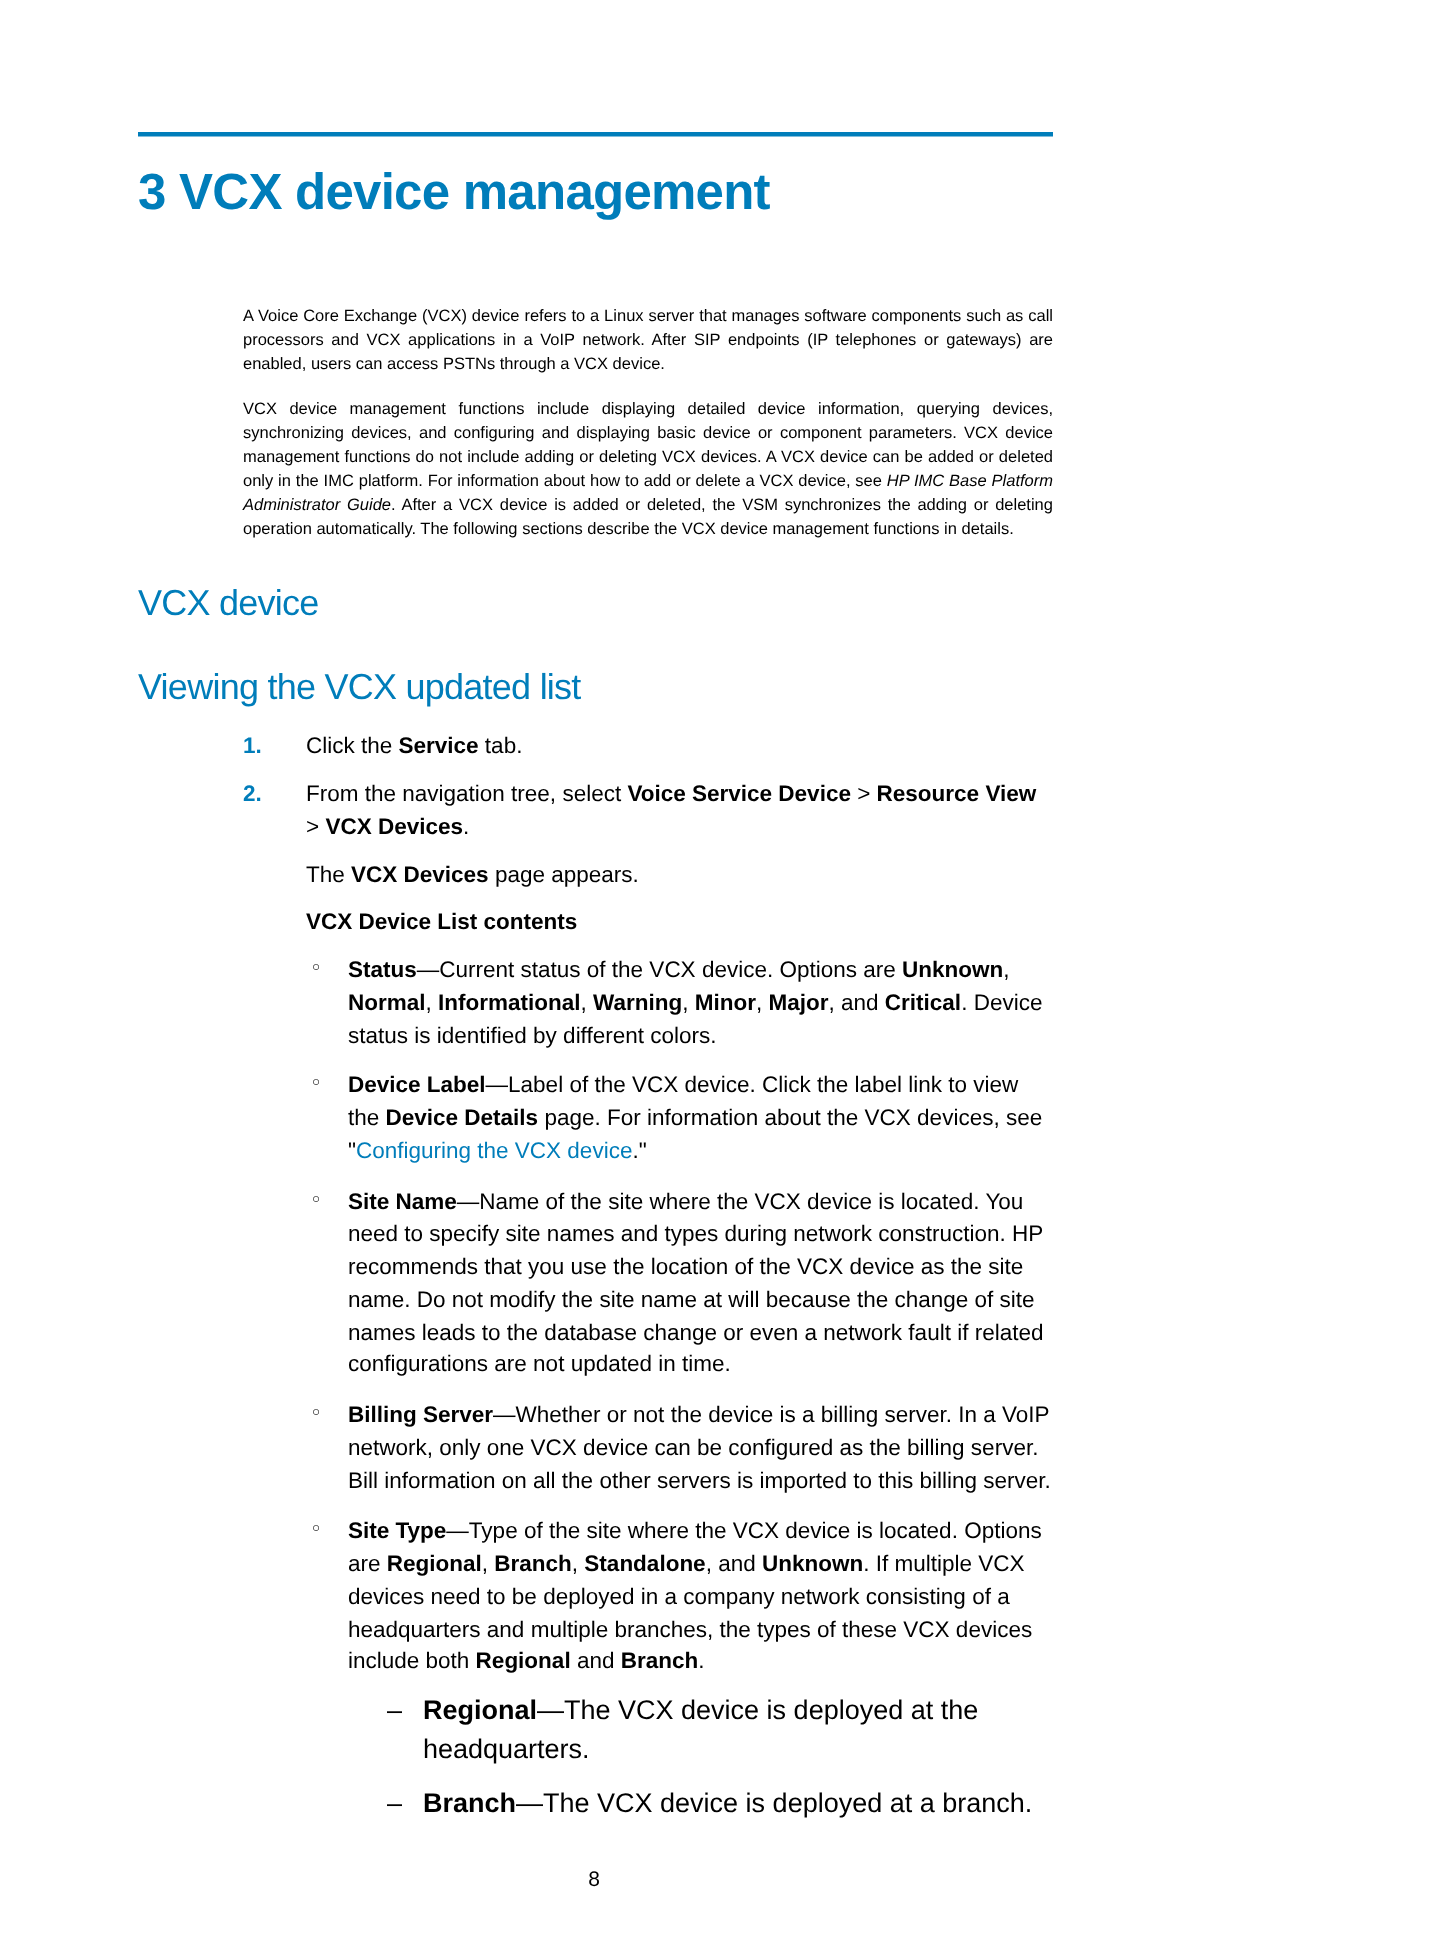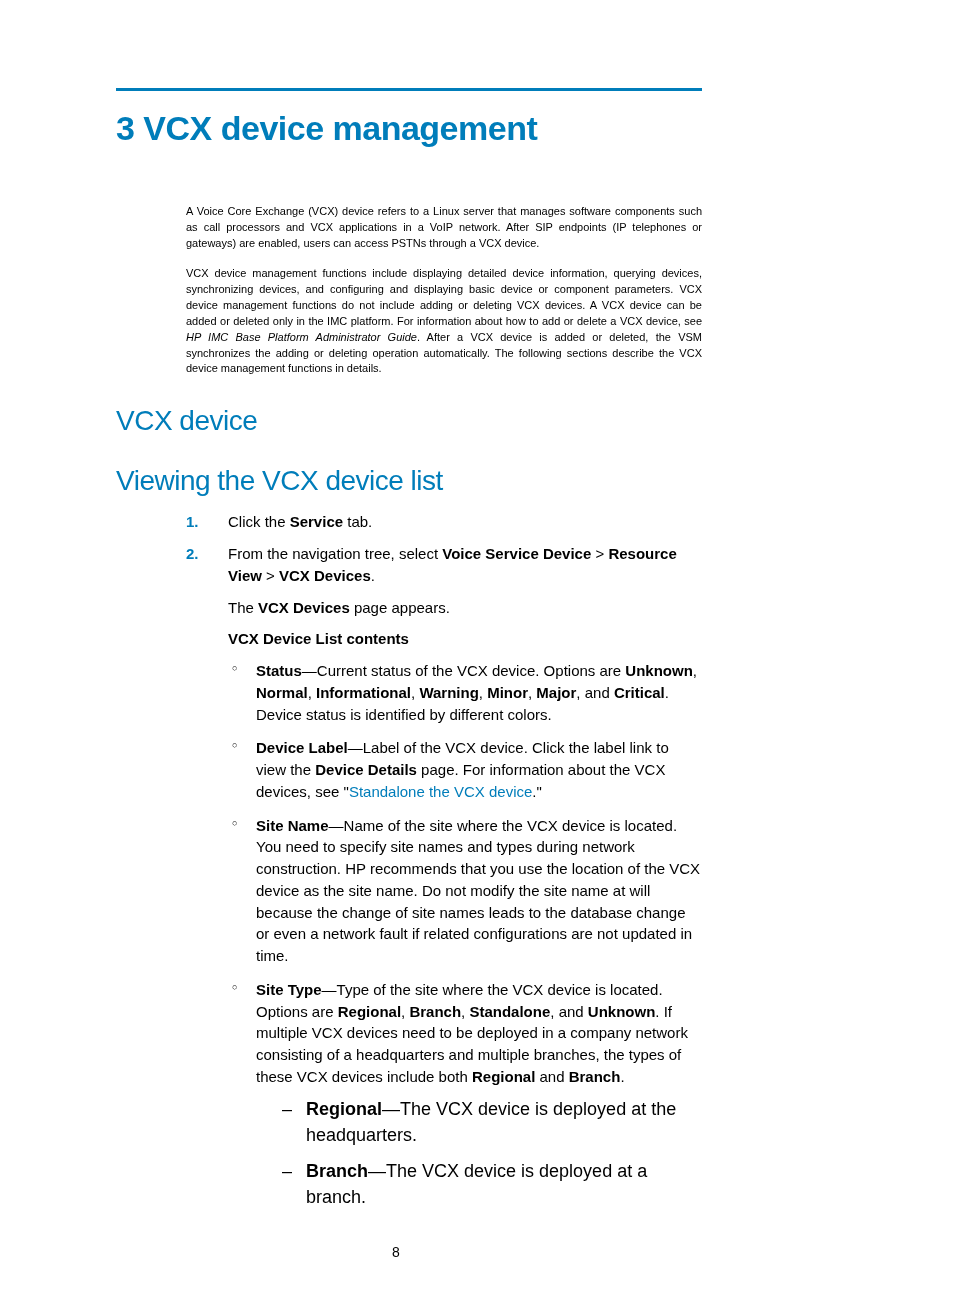--- a/index.html
+++ b/index.html
@@ -15,7 +15,7 @@
     box-sizing: border-box;
     width: 792px;
     min-height: 1296px;
-    padding: 88px 90px 40px 116px;
+    padding: 88px 90px 40px 92px;
     position: relative;
   }
   .rule {

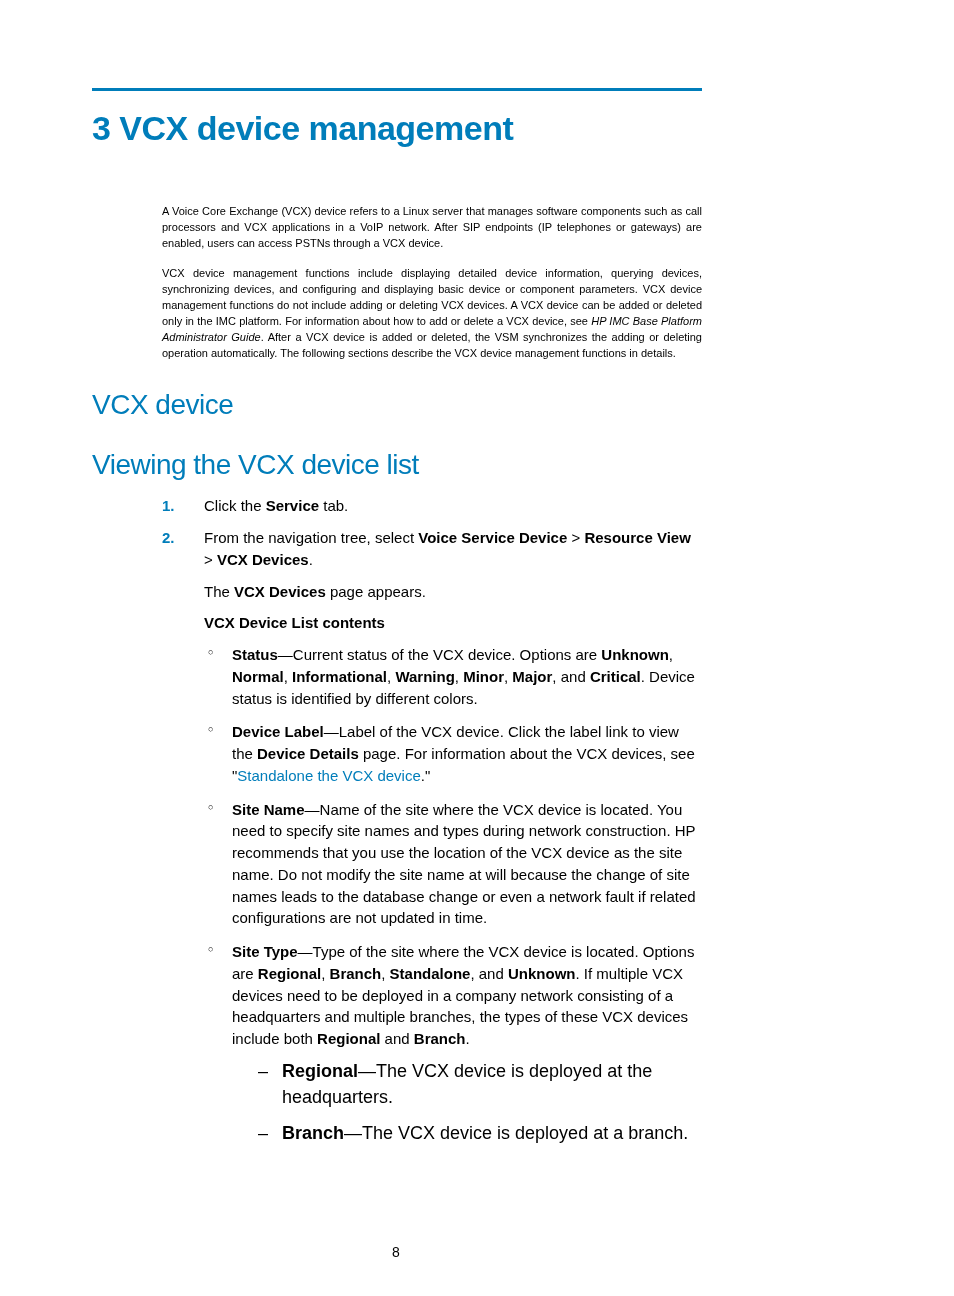--- a/index.html
+++ b/index.html
@@ -32,7 +32,7 @@
   h2.section {
     color: #007dba;
     font-weight: normal;
-    font-size: 28px;
+    font-size: 24px;
     margin: 28px 0 14px 0;
     letter-spacing: -0.5px;
   }

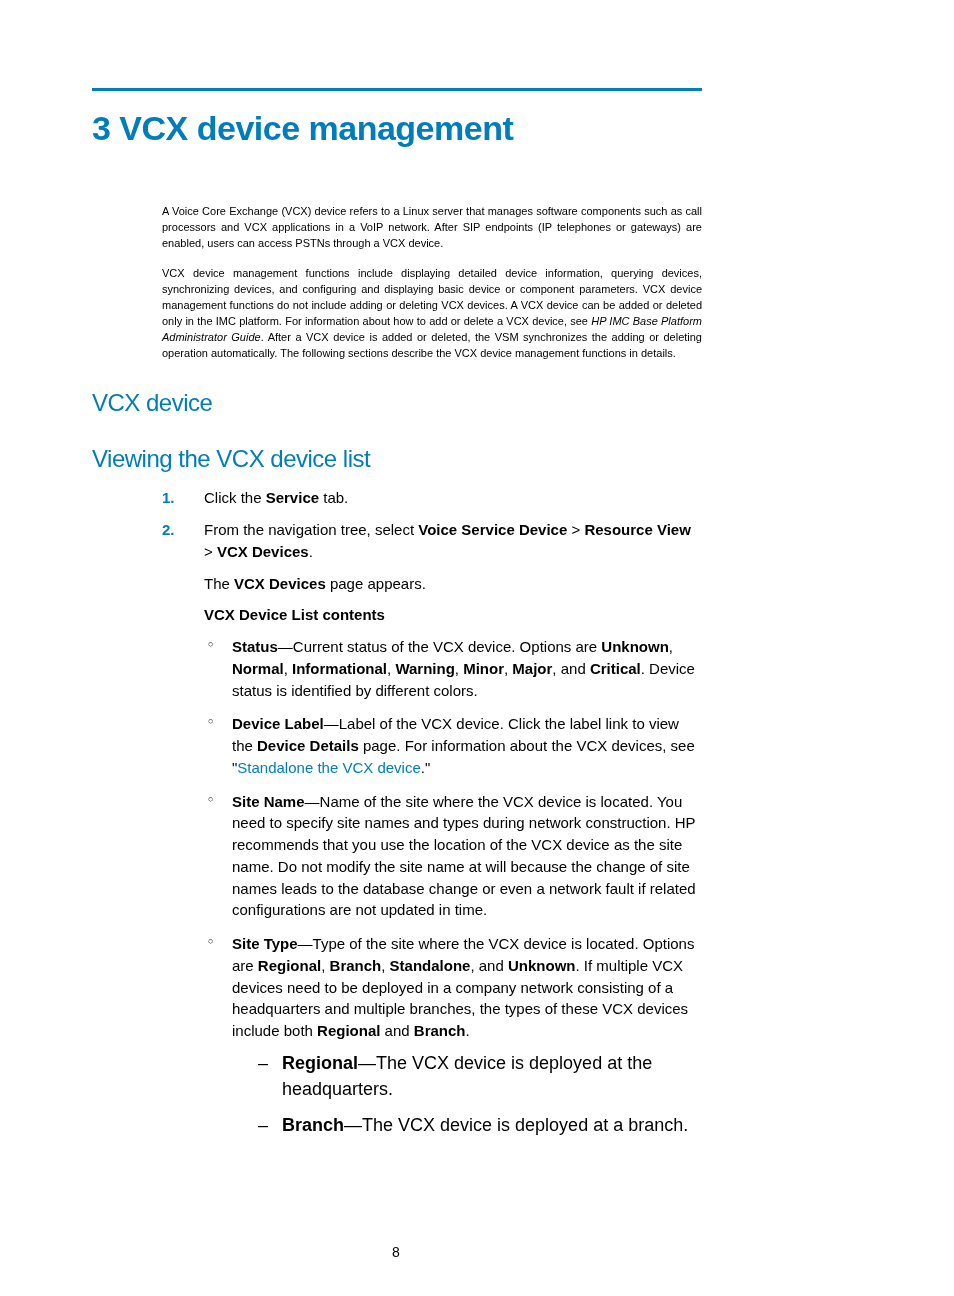--- a/index.html
+++ b/index.html
@@ -144,7 +144,7 @@
 
   <h2 class="section">VCX device</h2>
 
-  <h2 class="section">Viewing the VCX device list</h2>
+  <h2 class="section">Viewing the VCX updated list</h2>
   <div class="body-indent">
     <ol class="steps">
       <li>

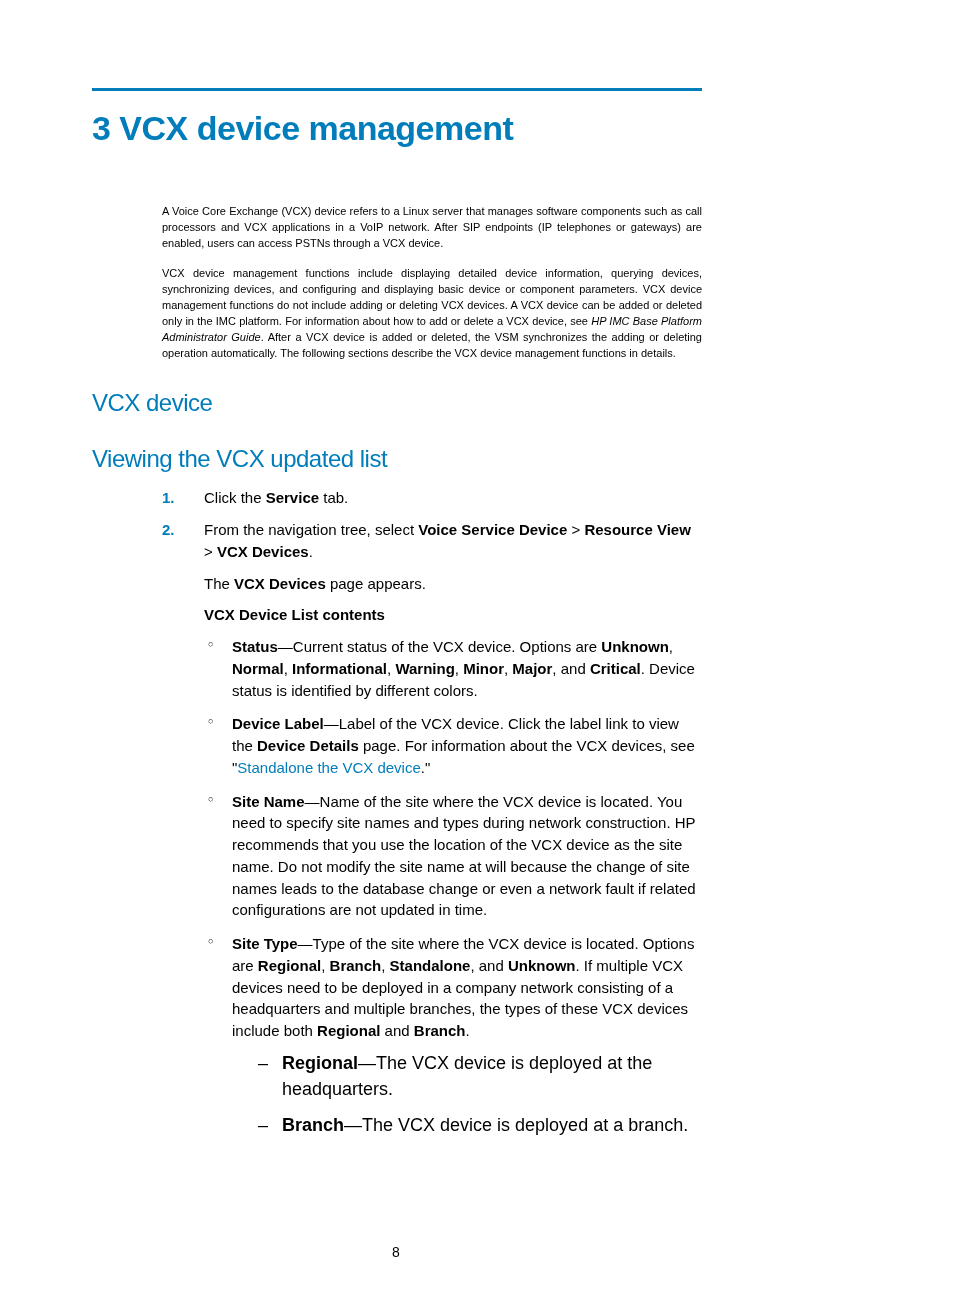--- a/index.html
+++ b/index.html
@@ -163,7 +163,7 @@
             <span class="bold">Status</span><span>—Current status of the VCX device. Options are </span><span class="bold">Unknown</span><span>, </span><span class="bold">Normal</span><span>, </span><span class="bold">Informational</span><span>, </span><span class="bold">Warning</span><span>, </span><span class="bold">Minor</span><span>, </span><span class="bold">Major</span><span>, and </span><span class="bold">Critical</span><span>. Device status is identified by different colors.</span>
           </li>
           <li>
-            <span class="bold">Device Label</span><span>—Label of the VCX device. Click the label link to view the </span><span class="bold">Device Details</span><span> page. For information about the VCX devices, see "</span><a class="xref">Standalone the VCX device</a><span>."</span>
+            <span class="bold">Device Label</span><span>—Label of the VCX device. Click the label link to view the </span><span class="bold">Device Details</span><span> page. For information about the VCX devices, see "</span><a class="xref">Configuring the VCX device</a><span>."</span>
           </li>
           <li>
             <span class="bold">Site Name</span><span>—Name of the site where the VCX device is located. You need to specify site names and types during network construction. HP recommends that you use the location of the VCX device as the site name. Do not modify the site name at will because the change of site names leads to the database change or even a network fault if related configurations are not updated in time.</span>

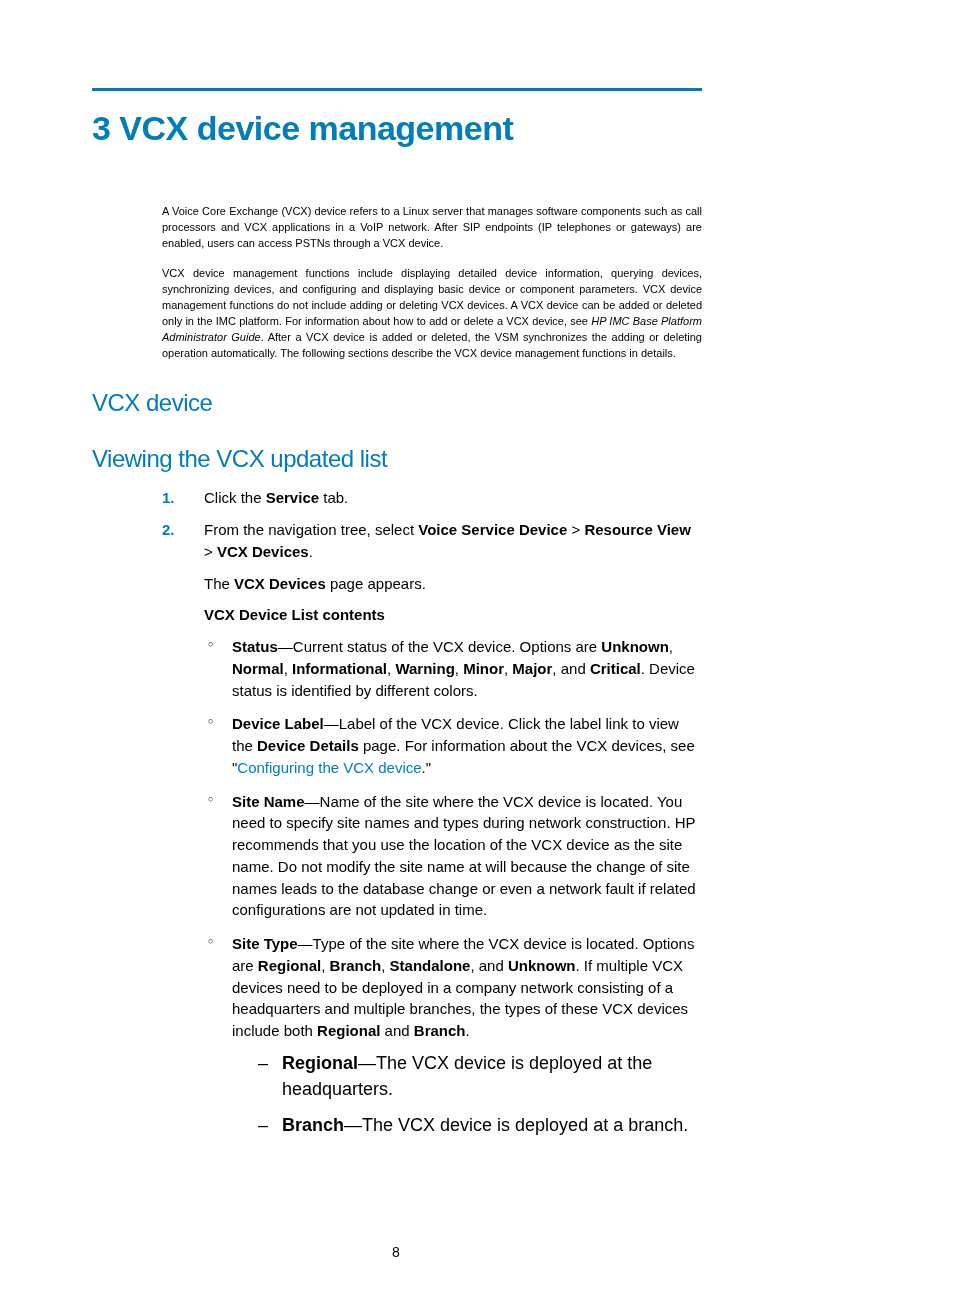--- a/index.html
+++ b/index.html
@@ -169,6 +169,9 @@
             <span class="bold">Site Name</span><span>—Name of the site where the VCX device is located. You need to specify site names and types during network construction. HP recommends that you use the location of the VCX device as the site name. Do not modify the site name at will because the change of site names leads to the database change or even a network fault if related configurations are not updated in time.</span>
           </li>
           <li>
+            <span class="bold">Billing Server</span><span>—Whether or not the device is a billing server. In a VoIP network, only one VCX device can be configured as the billing server. Bill information on all the other servers is imported to this billing server.</span>
+          </li>
+          <li>
             <span class="bold">Site Type</span><span>—Type of the site where the VCX device is located. Options are </span><span class="bold">Regional</span><span>, </span><span class="bold">Branch</span><span>, </span><span class="bold">Standalone</span><span>, and </span><span class="bold">Unknown</span><span>. If multiple VCX devices need to be deployed in a company network consisting of a headquarters and multiple branches, the types of these VCX devices include both </span><span class="bold">Regional</span><span> and </span><span class="bold">Branch</span><span>.</span>
             <ul class="dashes">
               <li>

